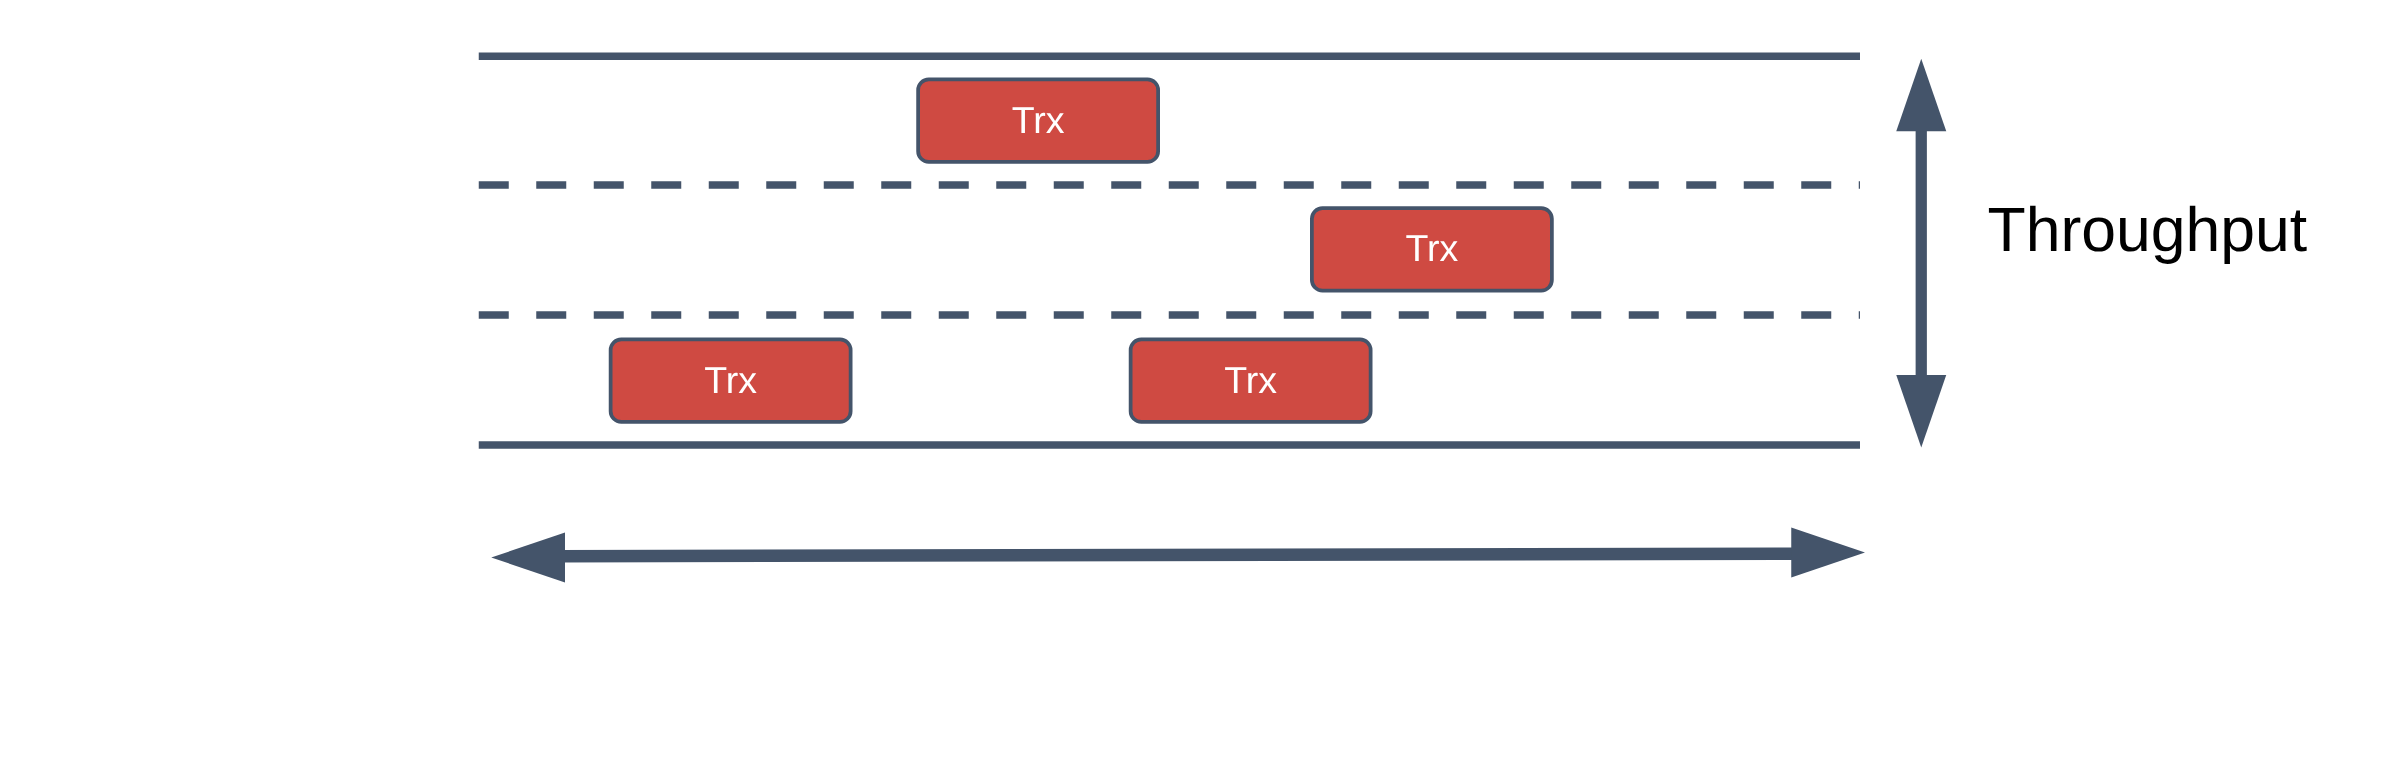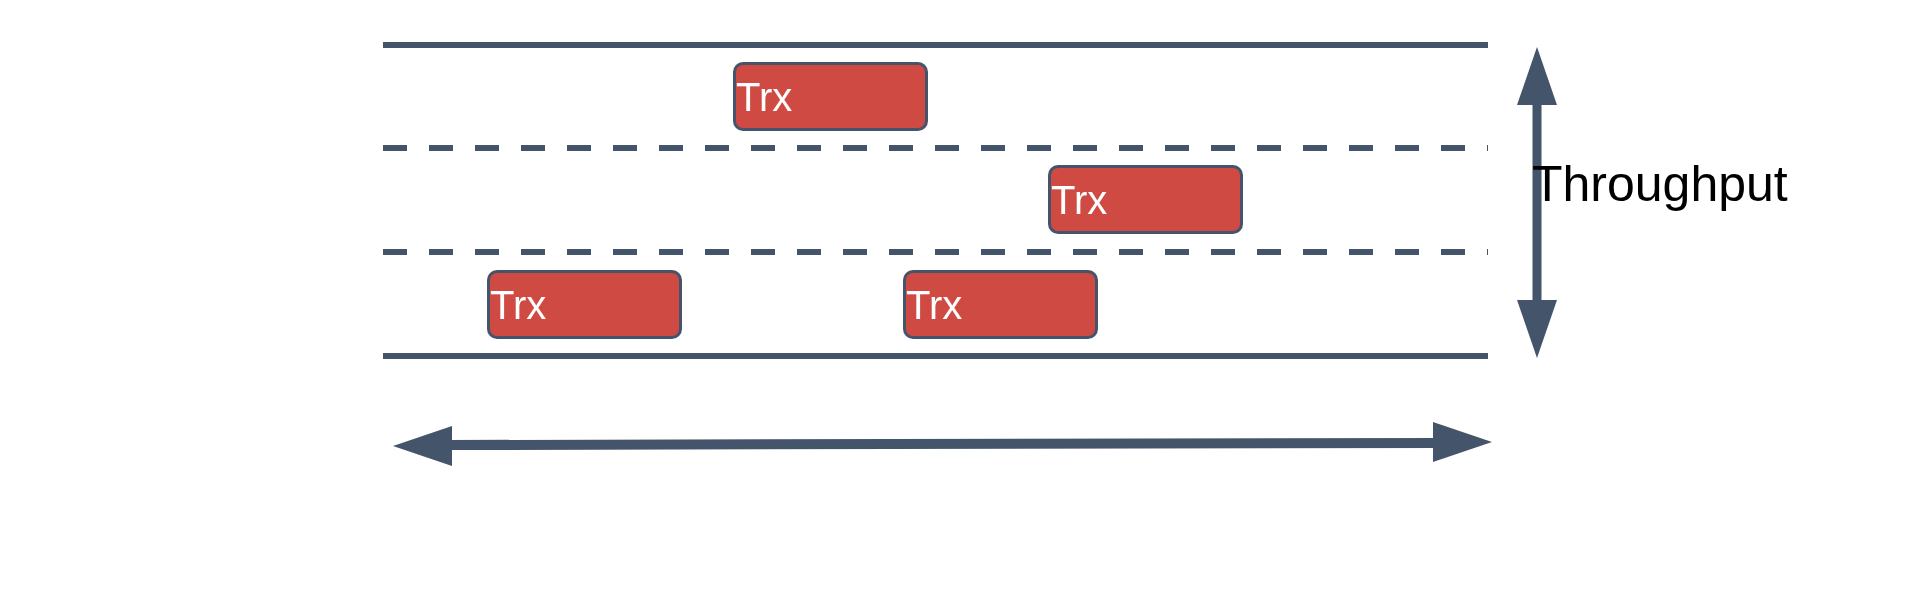--- a/index.html
+++ b/index.html
@@ -48,8 +48,9 @@
     border-radius: 10px;
     display: flex;
     align-items: center;
+    justify-content: center;
     color: var(--trx-text, #ffffff);
-    font-size: 40px;
+    font-size: 30px;
     line-height: 1;
   }
   .trx-box-a { left: 733px;  top: 62px;  }

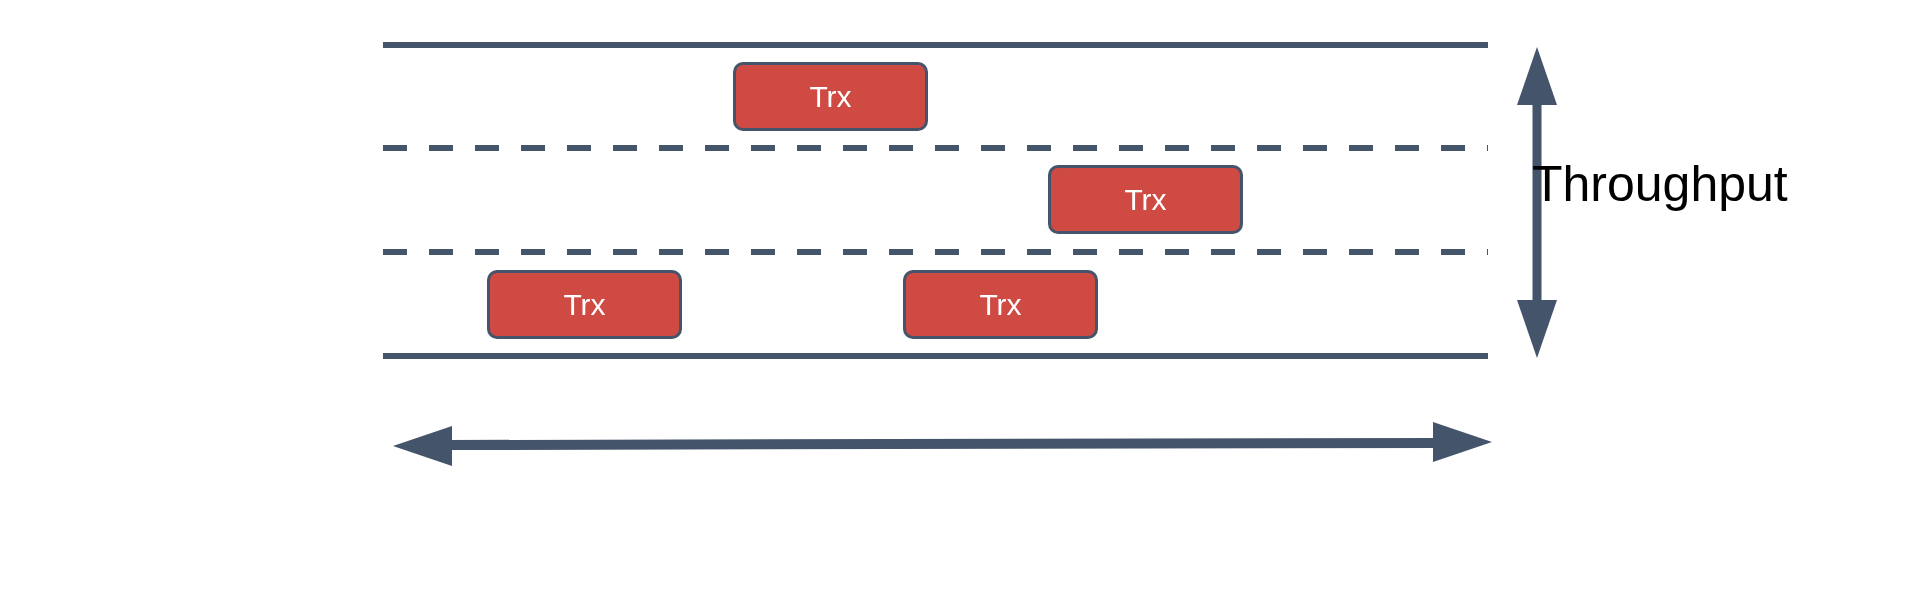--- a/index.html
+++ b/index.html
@@ -65,7 +65,7 @@
     white-space: nowrap;
   }
   .throughput-label {
-    left: 1532px;
+    left: 1590px;
     top: 154px;
     text-align: center;
   }

